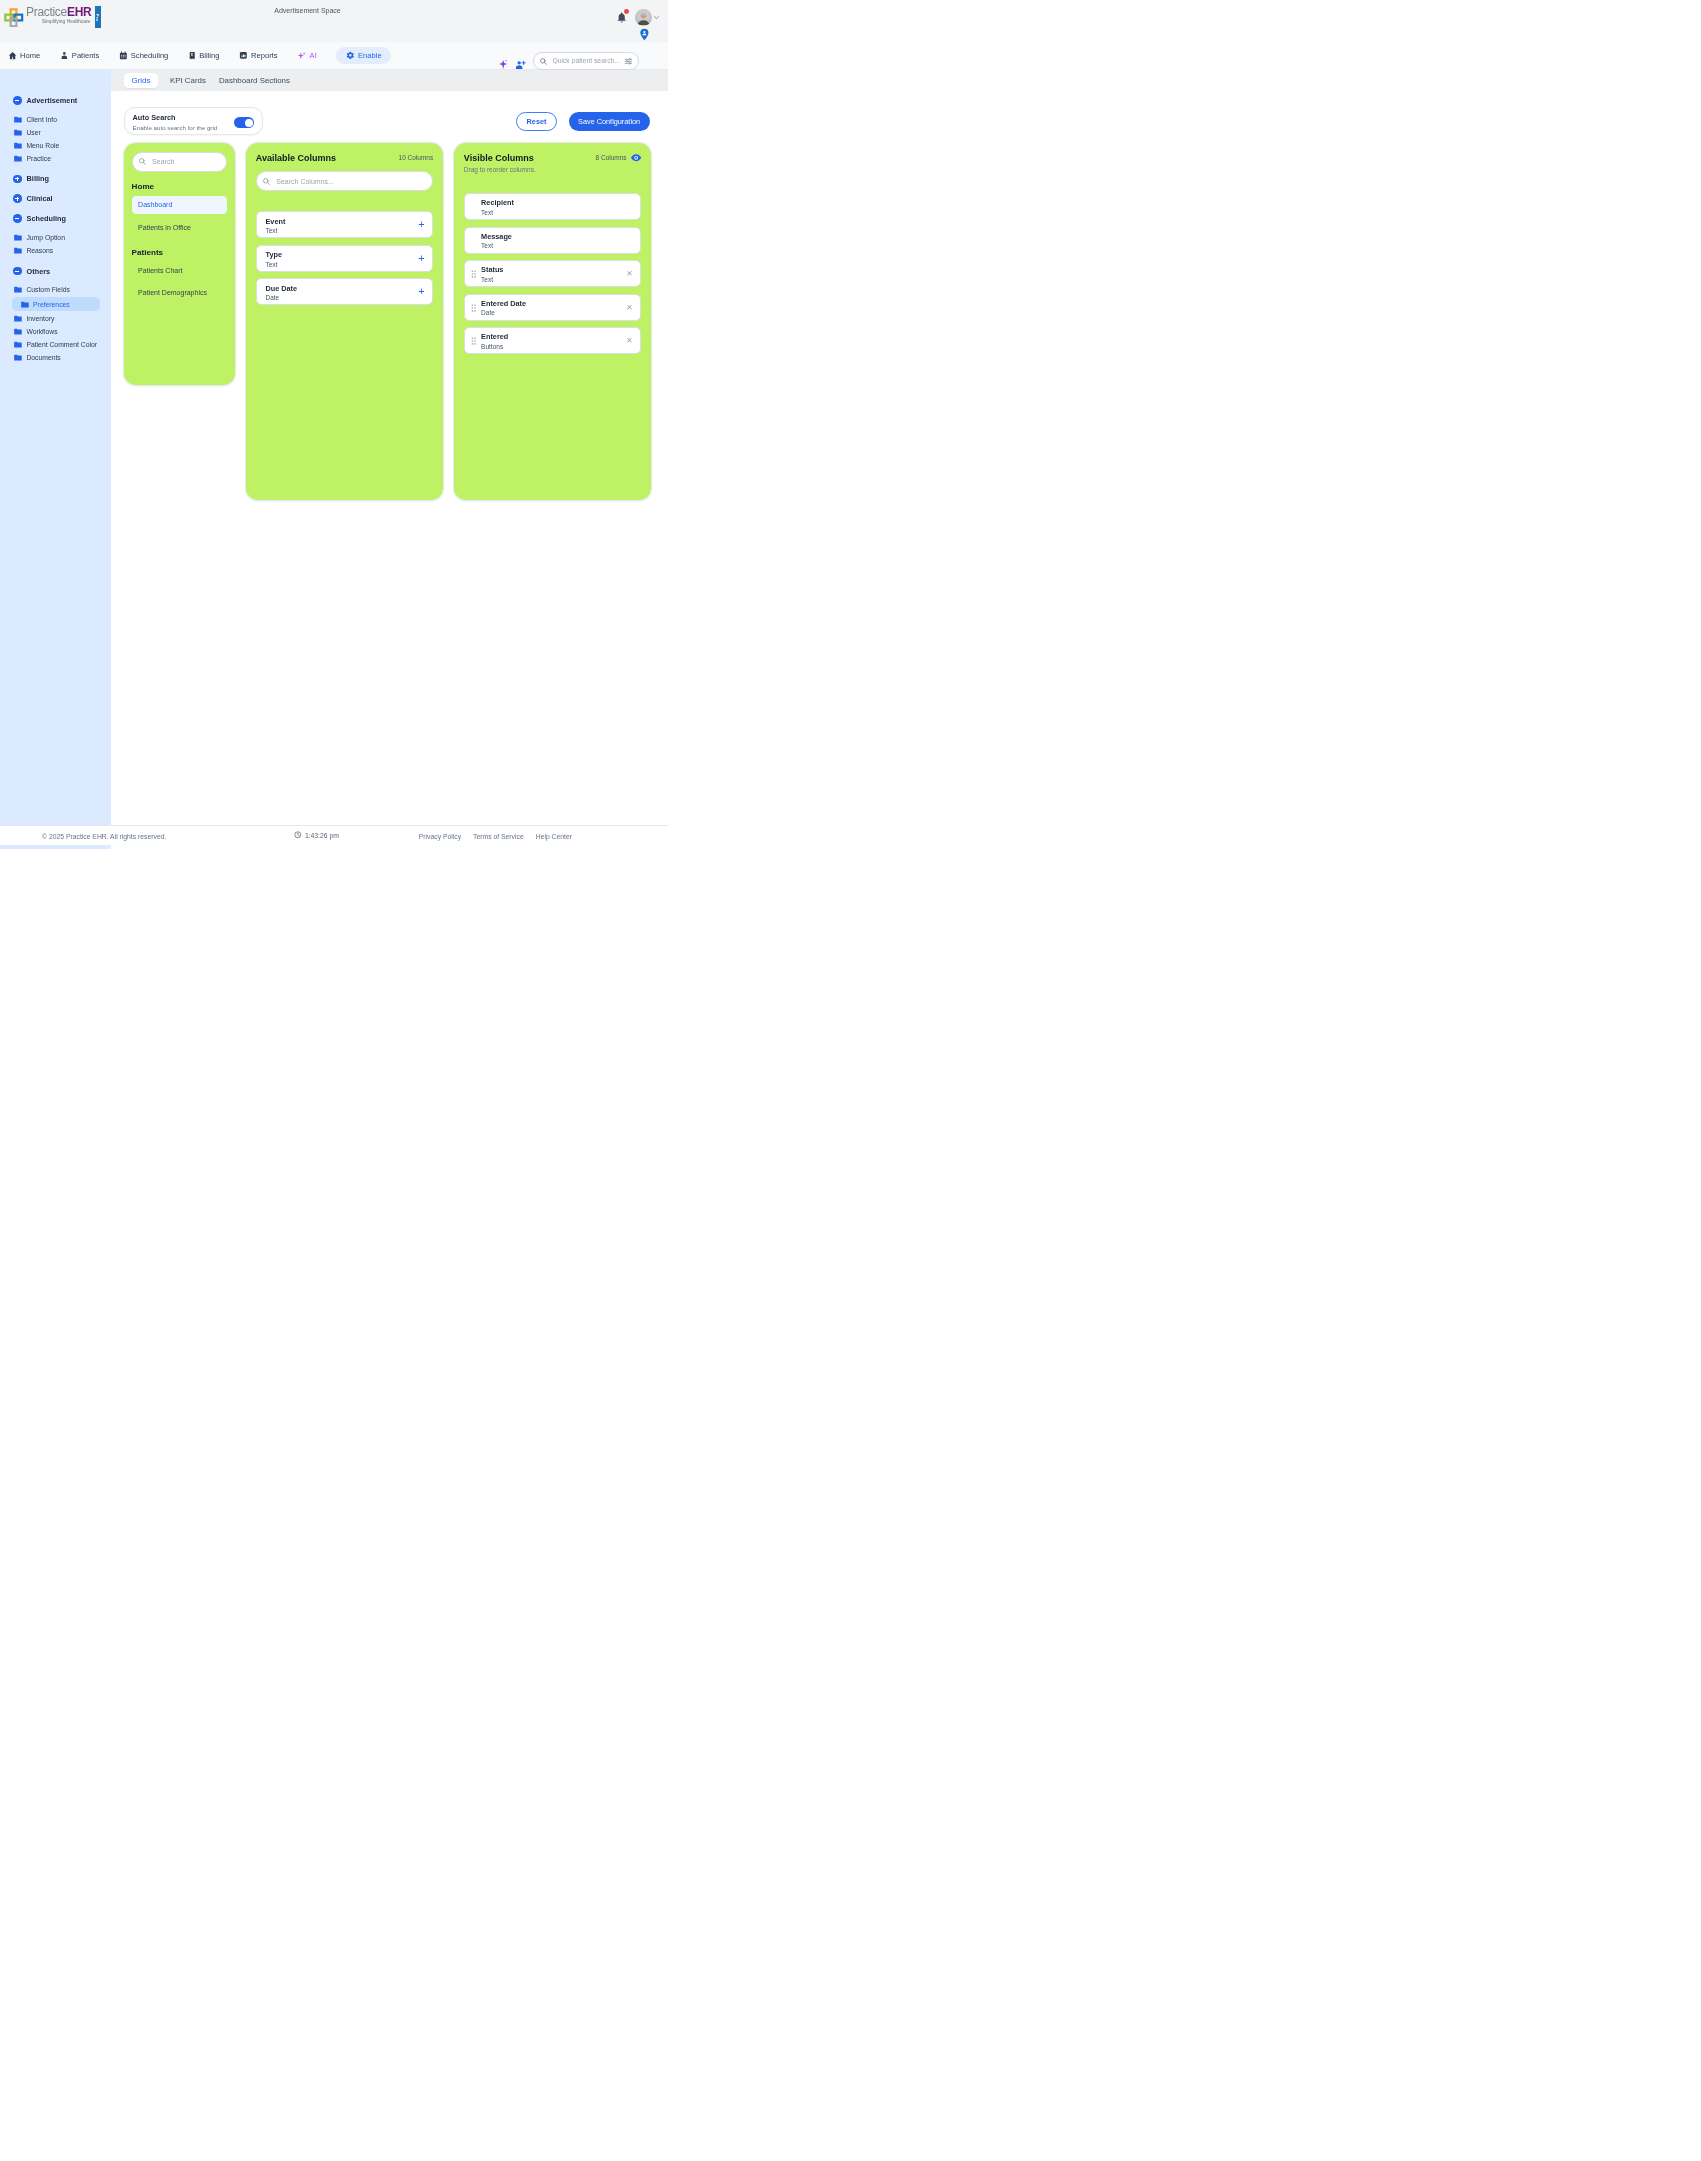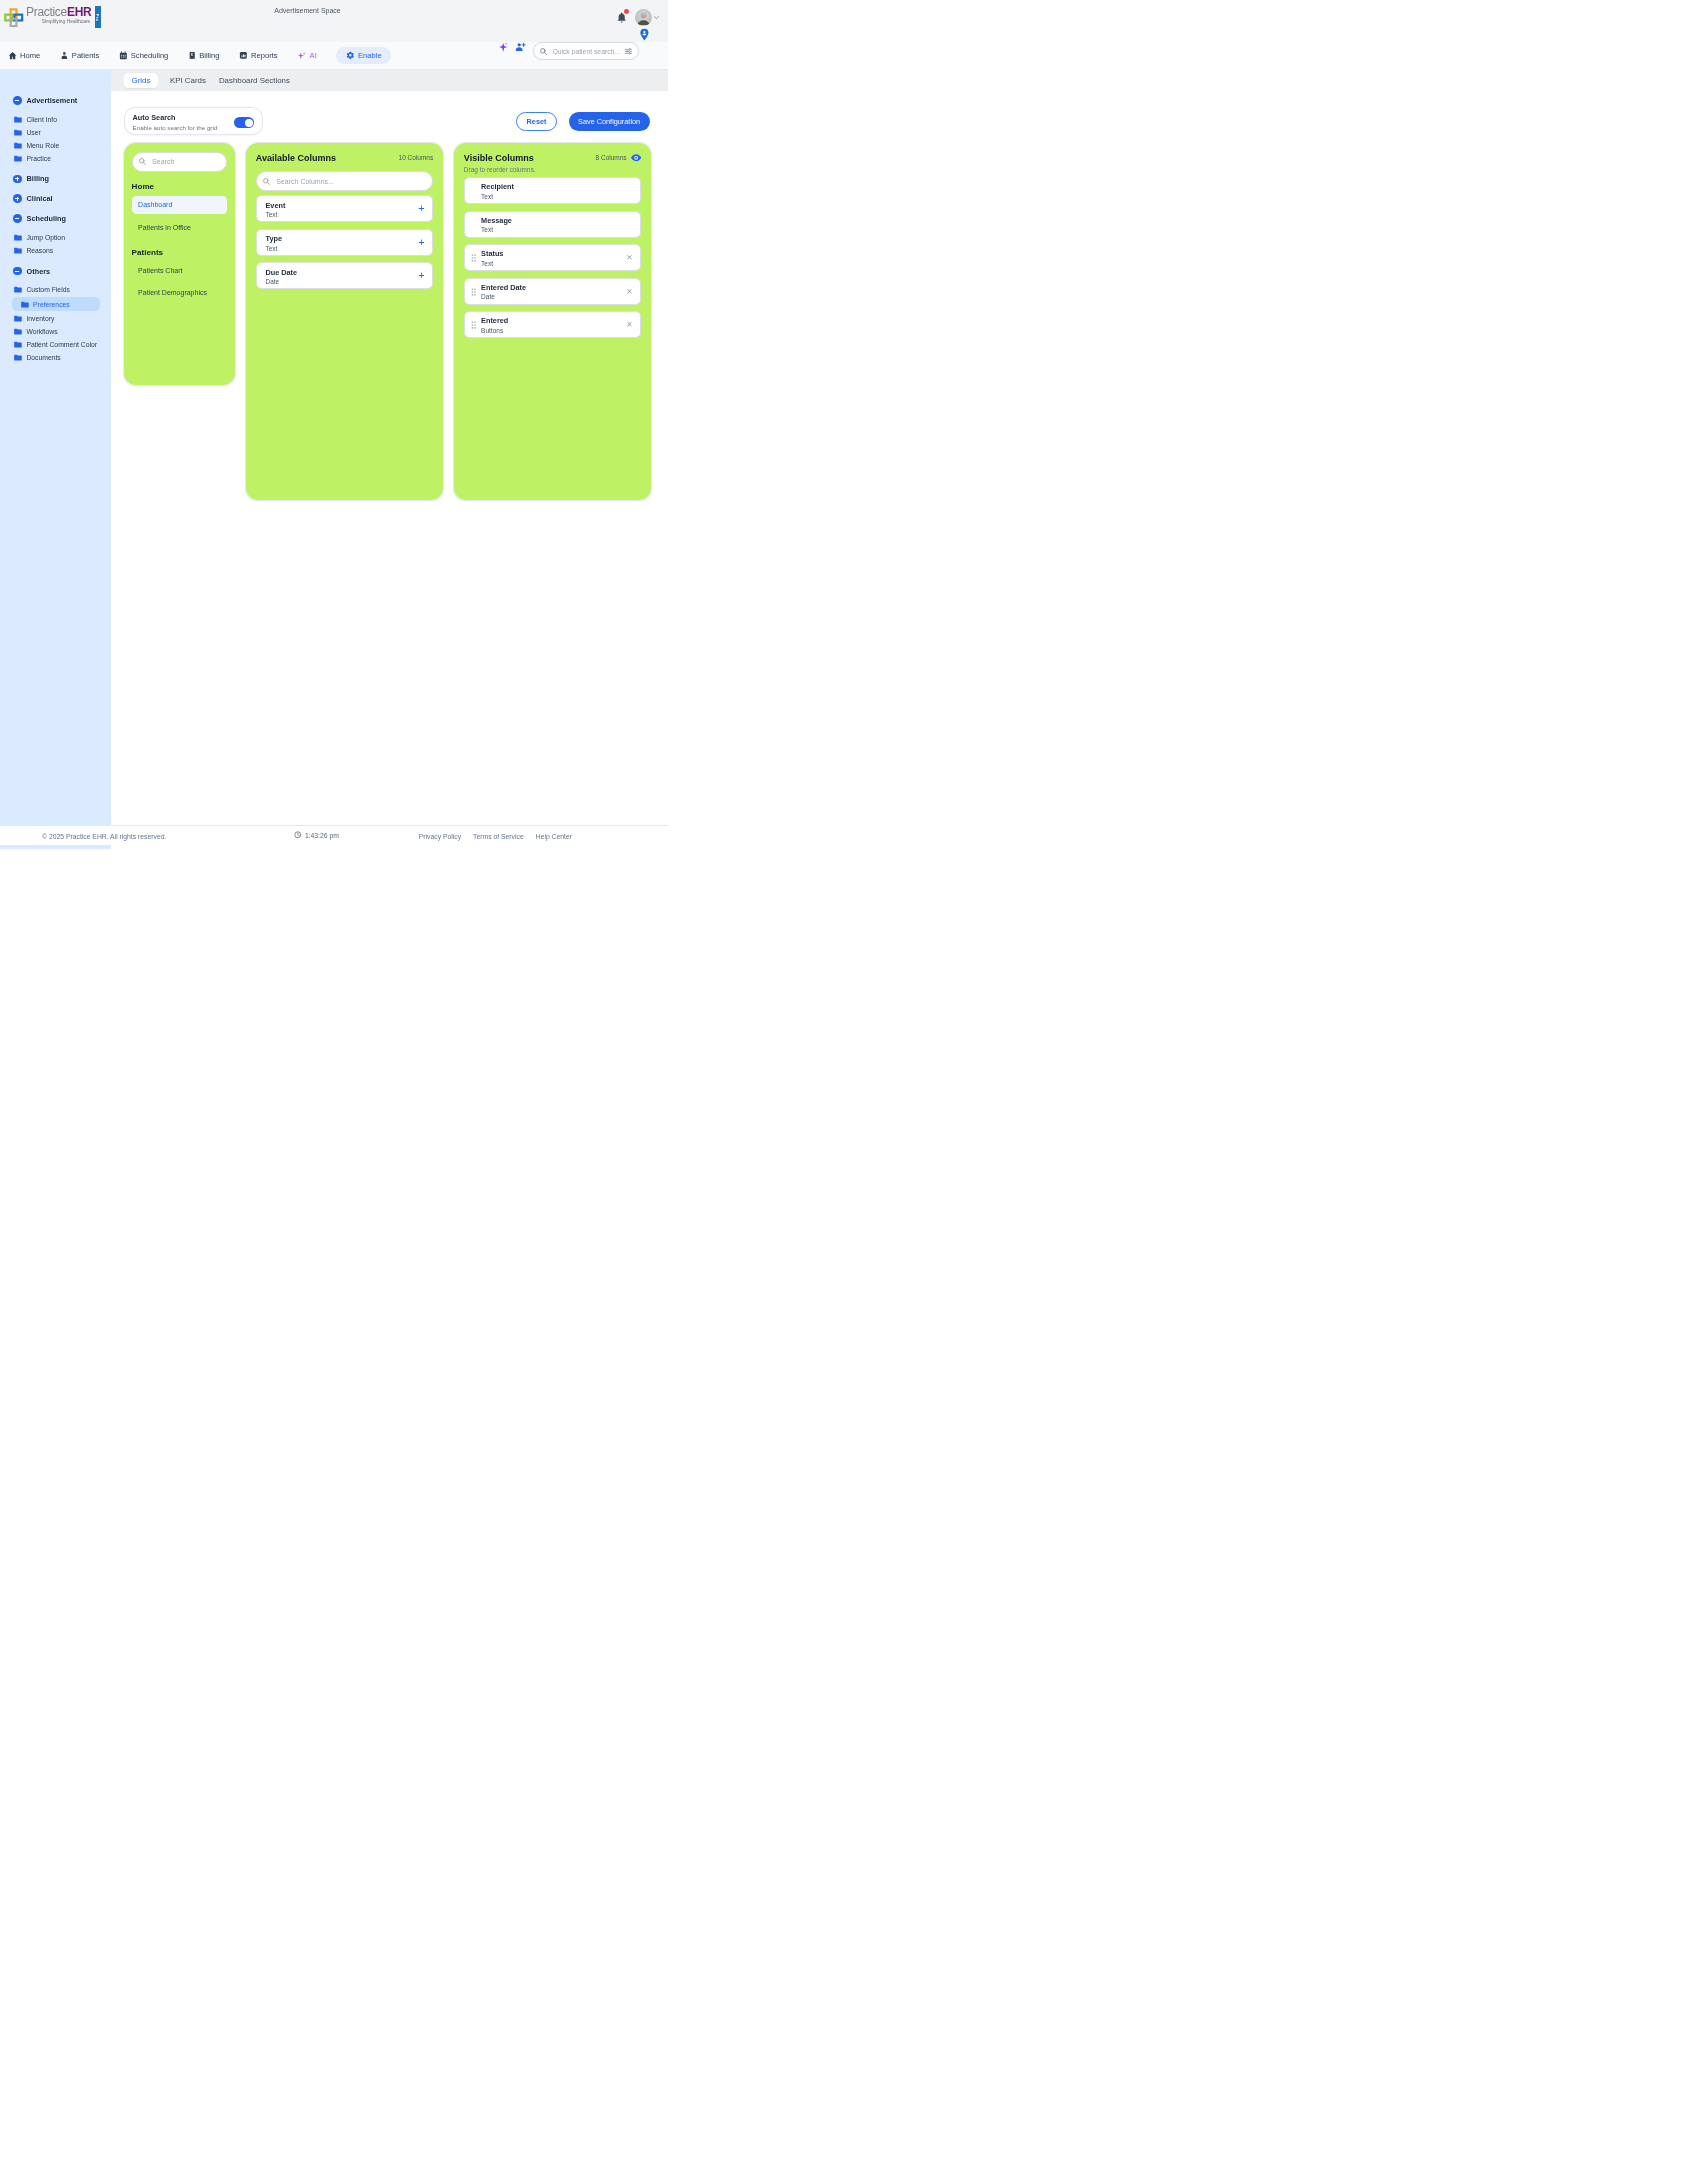--- a/index.html
+++ b/index.html
@@ -39,7 +39,7 @@
   .nav-item { display:flex; align-items:center; gap:3.3px; font-size:7.6px; color:#334155; cursor:pointer; white-space:nowrap; }
   .nav-item.ai { color:#a855f7; font-weight:500; }
   .nav-item.setup { background:#e4edfc; color:#2563eb; padding:4.3px 9.8px; border-radius:10.8px; font-weight:500; }
-  .nav-right { position:absolute; right:29px; top:0; height:28px; display:flex; align-items:flex-start; gap:7px; }
+  .nav-right { position:absolute; right:29px; top:0; height:28px; display:flex; align-items:flex-end; gap:7px; }
   .q-search { position:relative; width:106px; height:18.4px; }
   .q-search input { width:100%; height:100%; border:0.5px solid #d6dade; border-radius:9.2px; background:#fff;
                     padding:0 18.4px 0 18.4px; font-size:6.8px; color:#374151; outline:none;

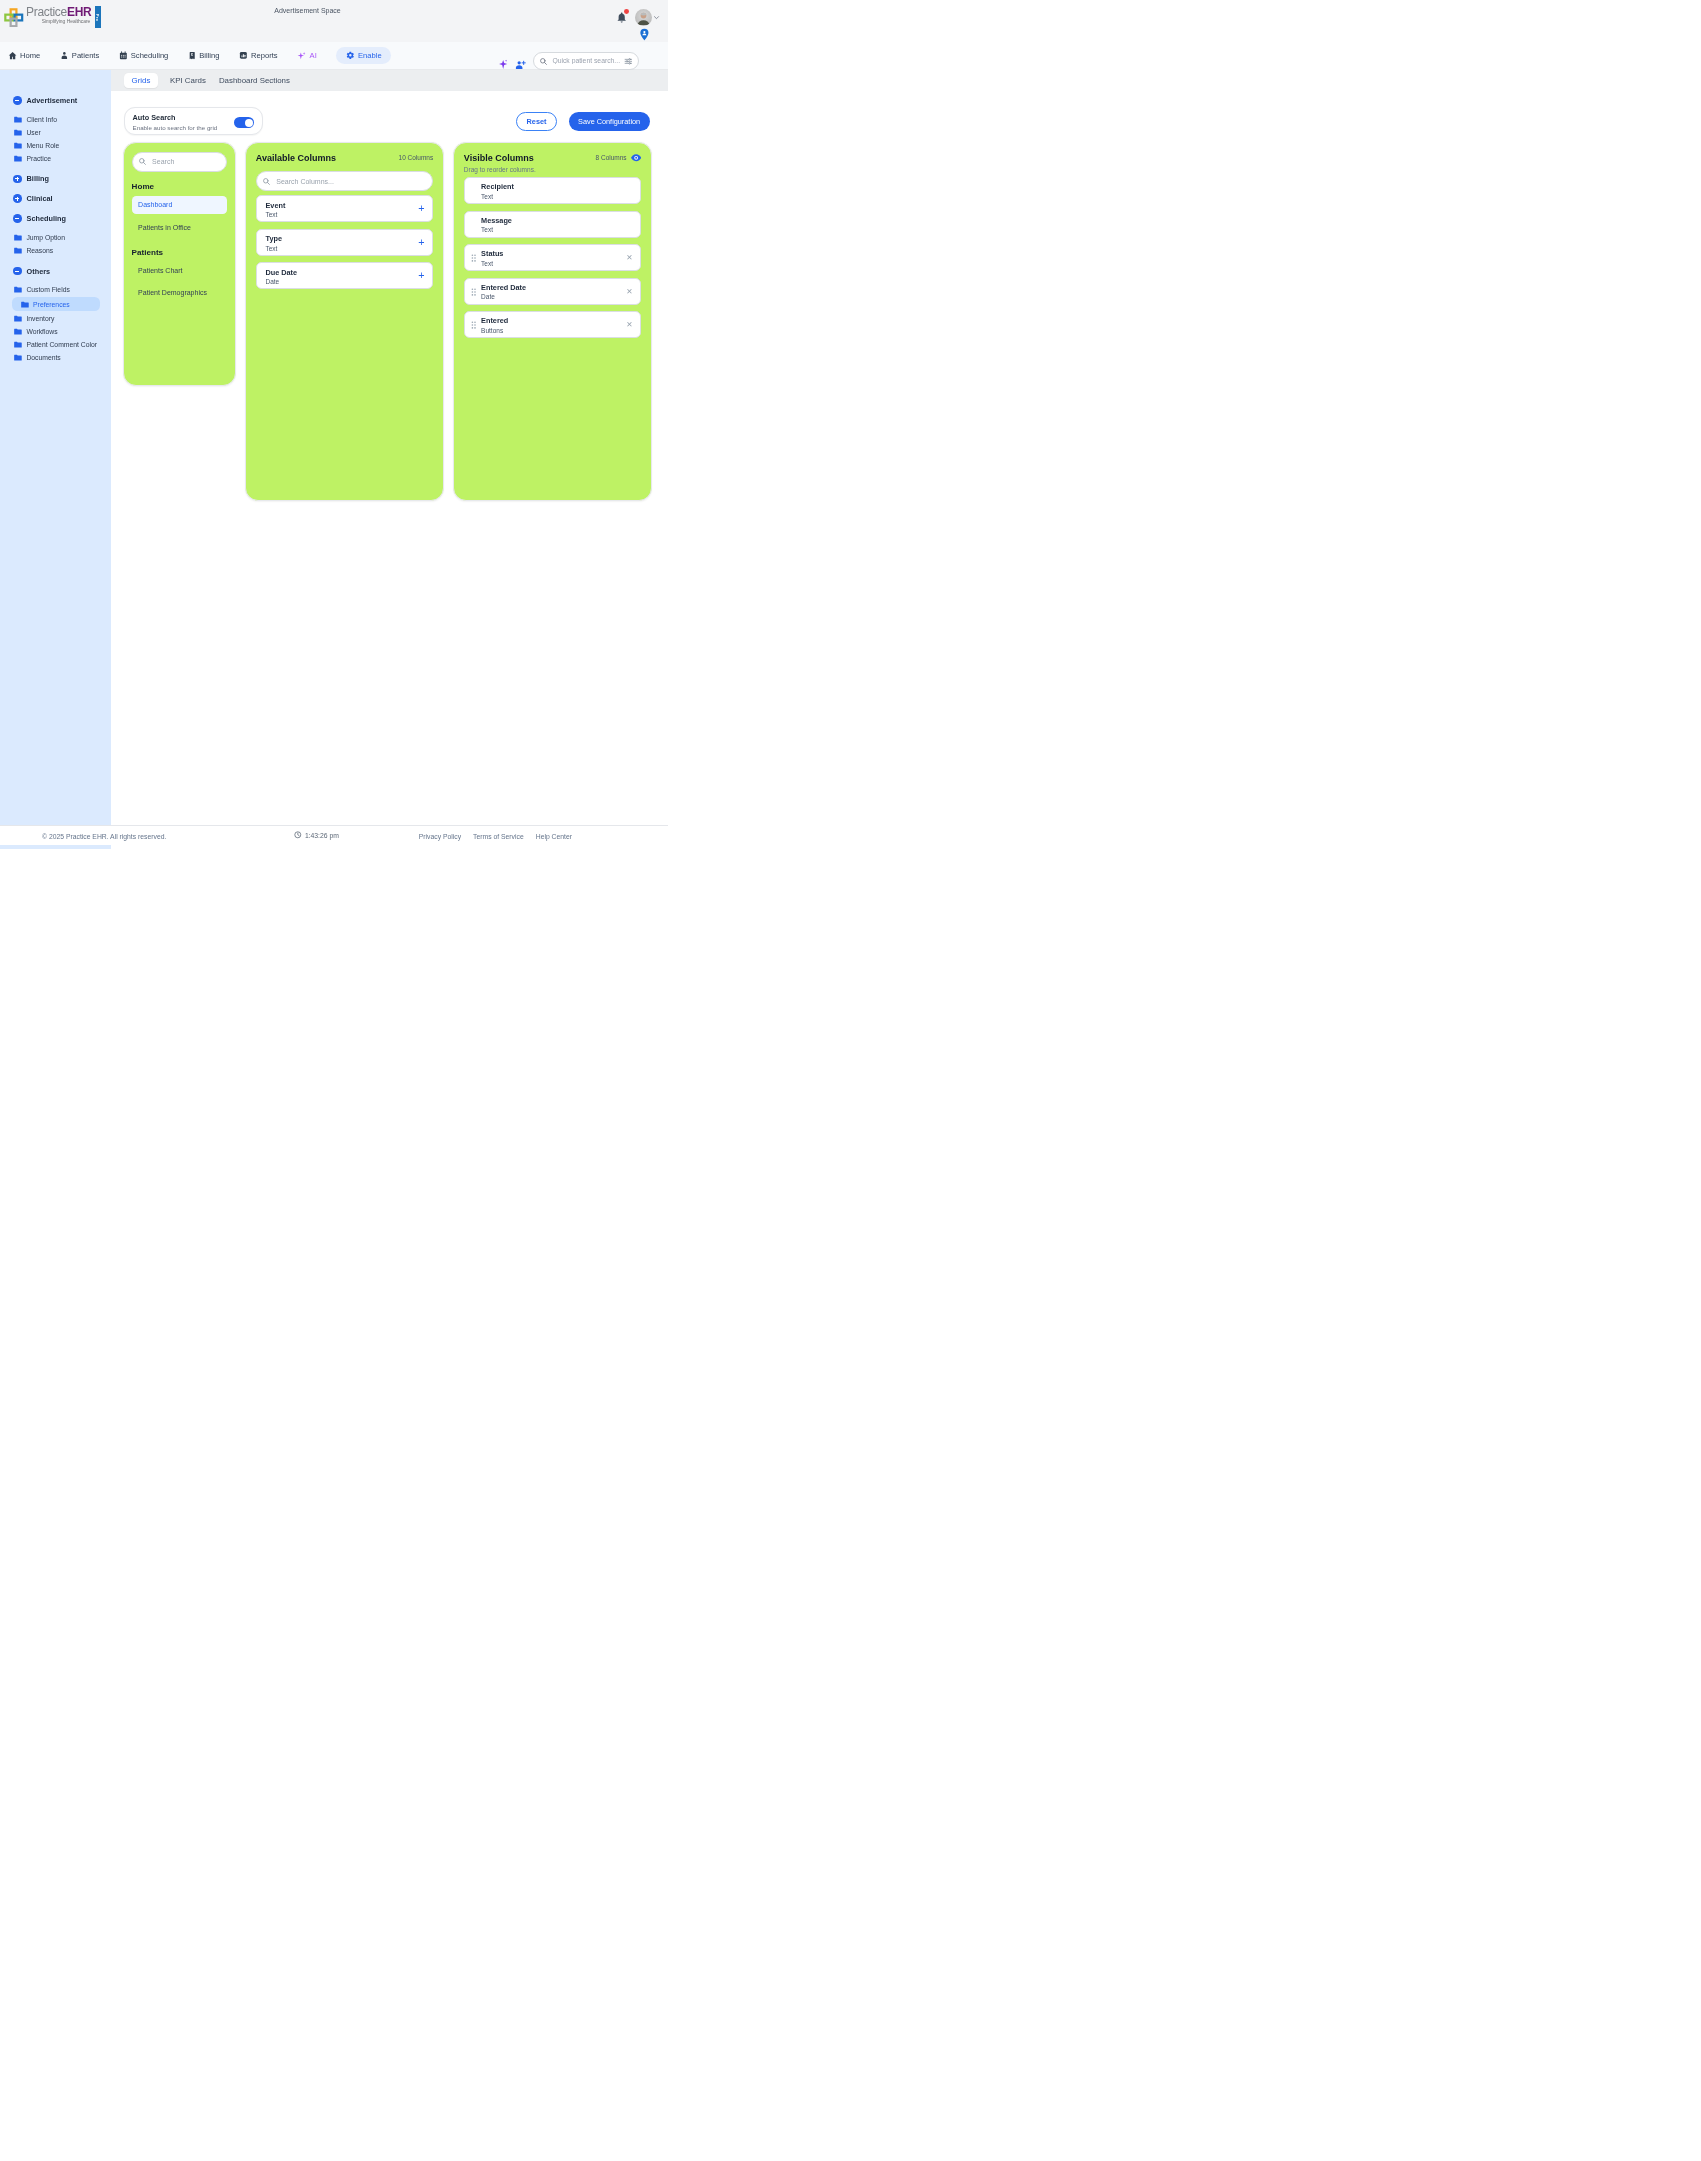--- a/index.html
+++ b/index.html
@@ -126,7 +126,7 @@
   .vc-card { padding-left:16.3px; cursor:grab; }
   .vc-card .drag-handle { position:absolute; left:6px; top:9.2px; }
   .vc-card .cc-x { position:absolute; right:7.6px; top:8.1px; font-size:7.6px; color:#94a0ad; cursor:pointer; }
-  .first-card { margin-top:4px; }
+  .first-card { margin-top:20px; }
 
   
   .footer { position:absolute; left:0; top:825px; width:668px; height:20.6px; background:#fff;

